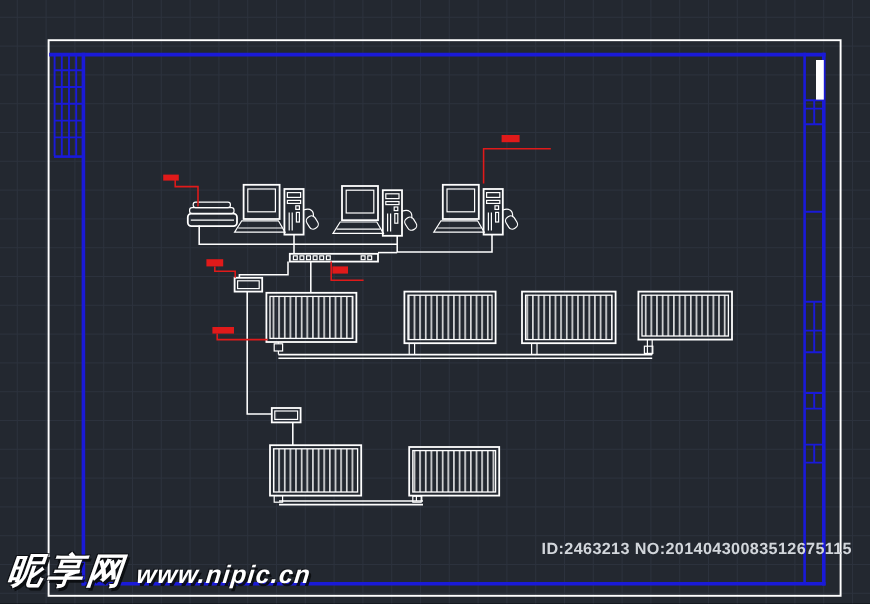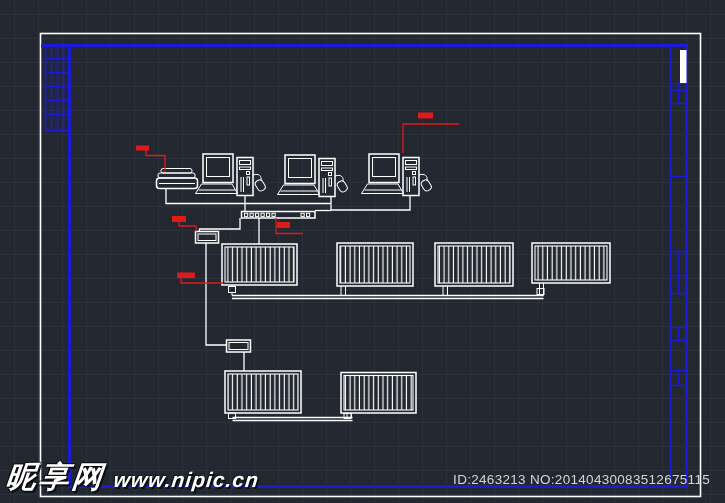--- a/index.html
+++ b/index.html
@@ -38,9 +38,9 @@
     text-shadow:2px 2px 0 rgba(10,12,16,.9),-1px -1px 0 rgba(10,12,16,.7);
   }
   .id-text{
-    position:absolute;right:15px;top:472px;
+    position:absolute;right:15px;top:450px;
     font-family:"Liberation Sans",sans-serif;font-size:13.5px;letter-spacing:.3px;
-    color:var(--id-text);white-space:nowrap;
+    color:var(--id-text);white-space:nowrap;font-weight:bold;
   }
 </style>
 </head>

